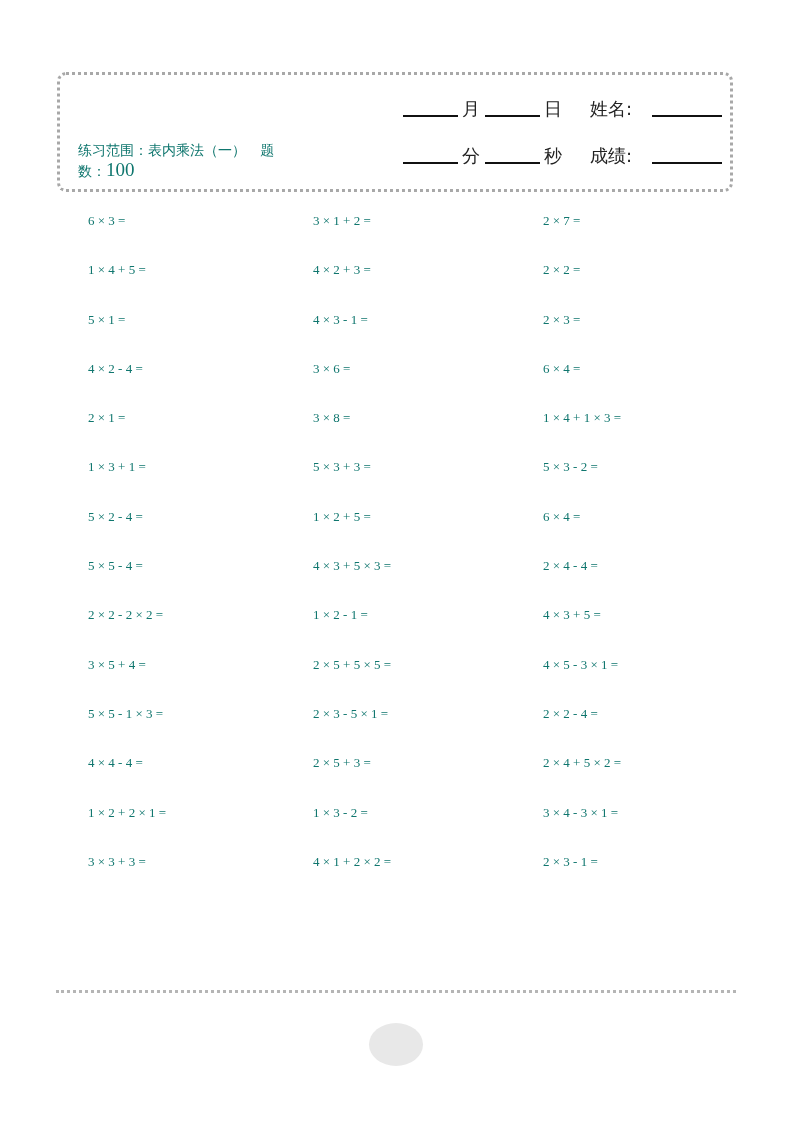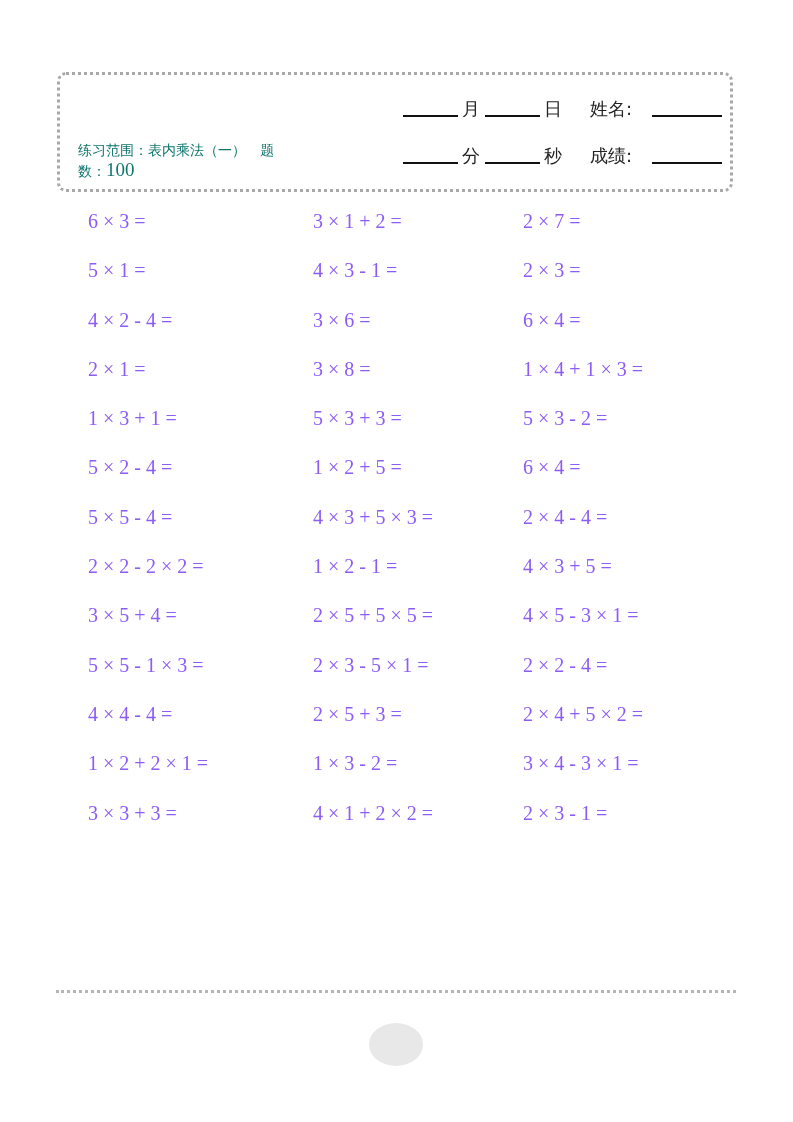--- a/index.html
+++ b/index.html
@@ -72,10 +72,10 @@
     .prob {
       position: absolute;
       top: 0;
-      font-size: 20px;
+      font-size: 13px;
       line-height: 26px;
       white-space: pre;
-      color: #8b5cf6;
+      color: #0f766e;
       font-family: "Liberation Serif", serif;
     }
     .prob.c0 { left: 0; }

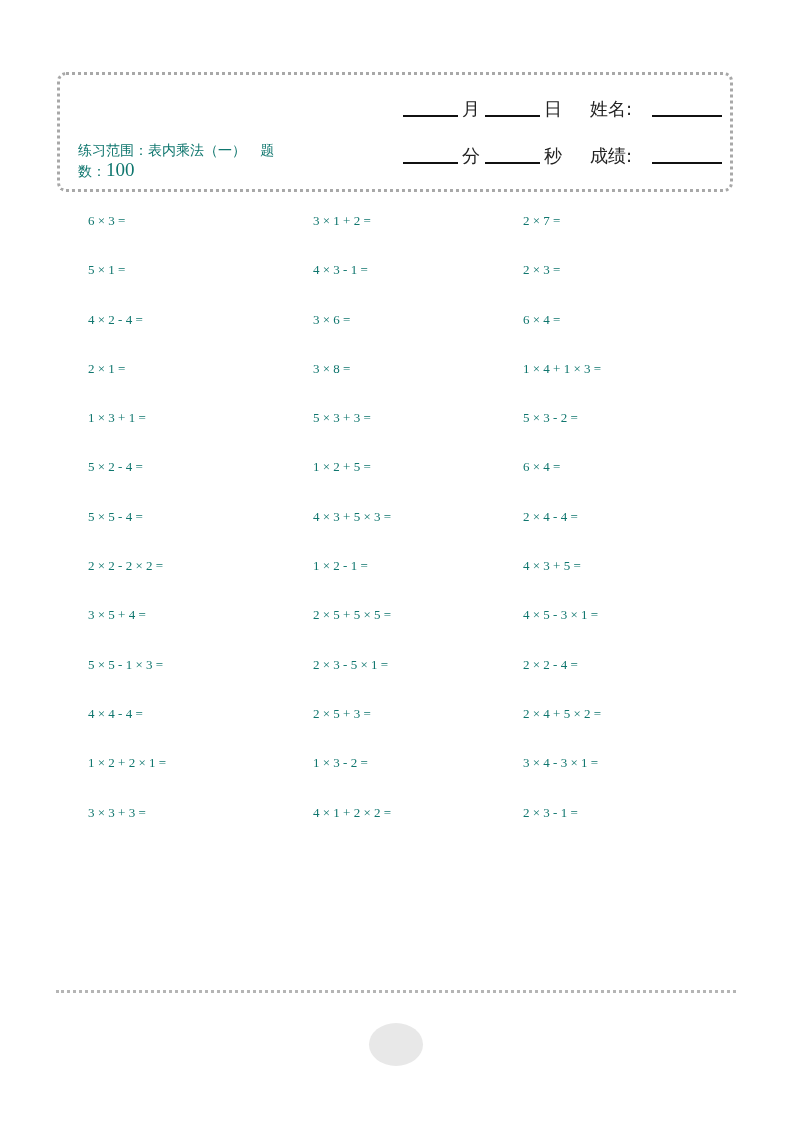--- a/index.html
+++ b/index.html
@@ -80,7 +80,7 @@
     }
     .prob.c0 { left: 0; }
     .prob.c1 { left: 225px; }
-    .prob.c2 { left: 435px; }
+    .prob.c2 { left: 455px; }
     .footer-line {
       position: absolute;
       left: 56px;

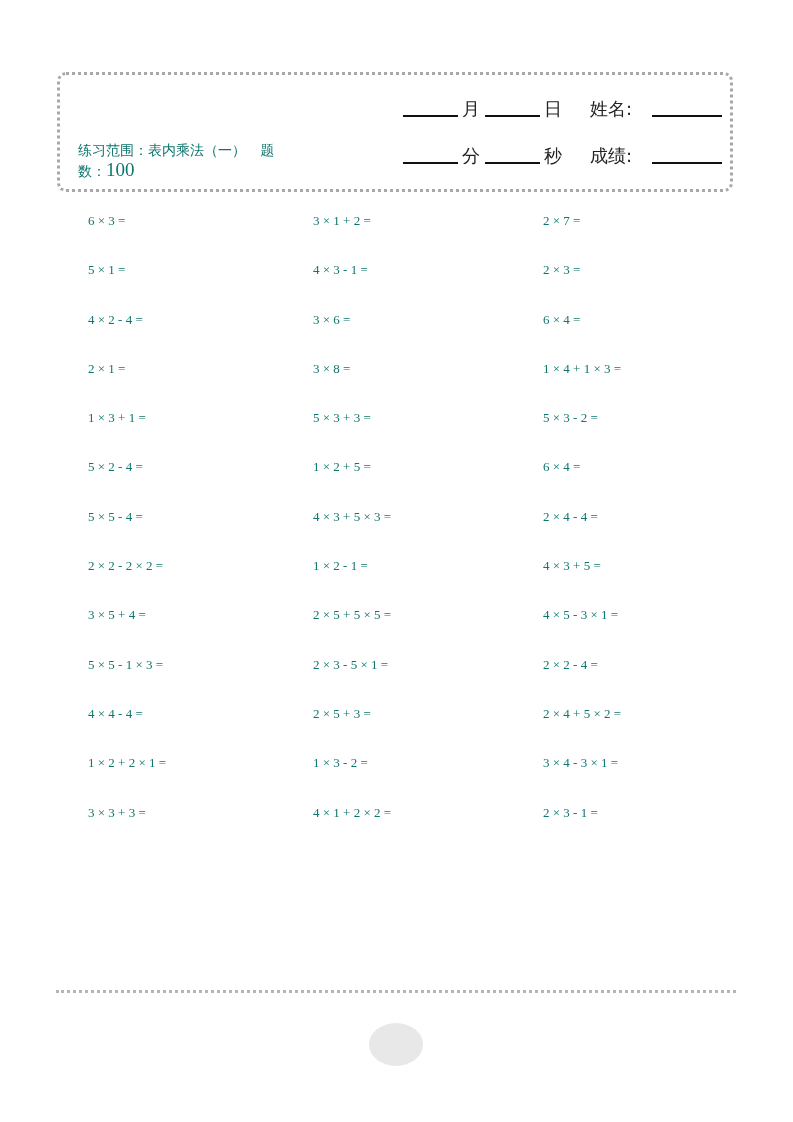--- a/index.html
+++ b/index.html
@@ -133,6 +133,11 @@
     <span class="prob c2">2 × 7 =</span>
   </div>
   <div class="prow">
+    <span class="prob c0">1 × 4 + 5 =</span>
+    <span class="prob c1">4 × 2 + 3 =</span>
+    <span class="prob c2">2 × 2 =</span>
+  </div>
+  <div class="prow">
     <span class="prob c0">5 × 1 =</span>
     <span class="prob c1">4 × 3 - 1 =</span>
     <span class="prob c2">2 × 3 =</span>

